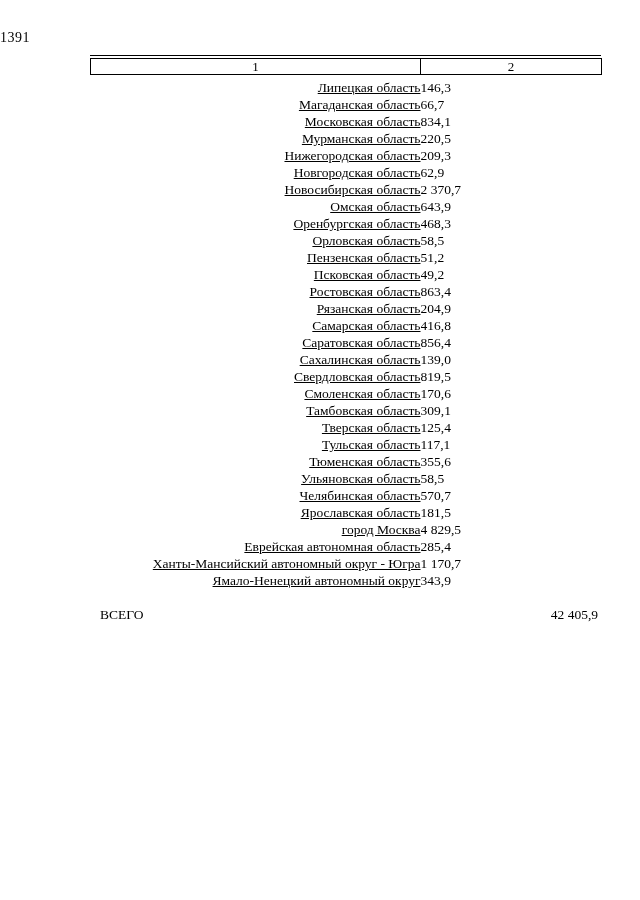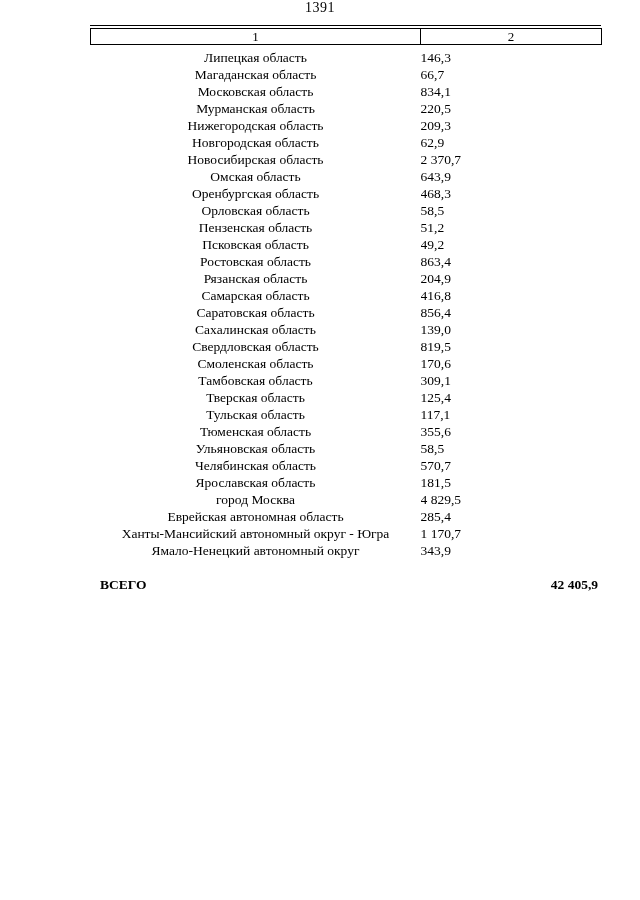--- a/index.html
+++ b/index.html
@@ -17,7 +17,7 @@
     overflow: hidden;
   }
   .page-number {
-    text-align: center;
+    padding-top: 30px;
     font-size: 14px;
     letter-spacing: 0.5px;
   }

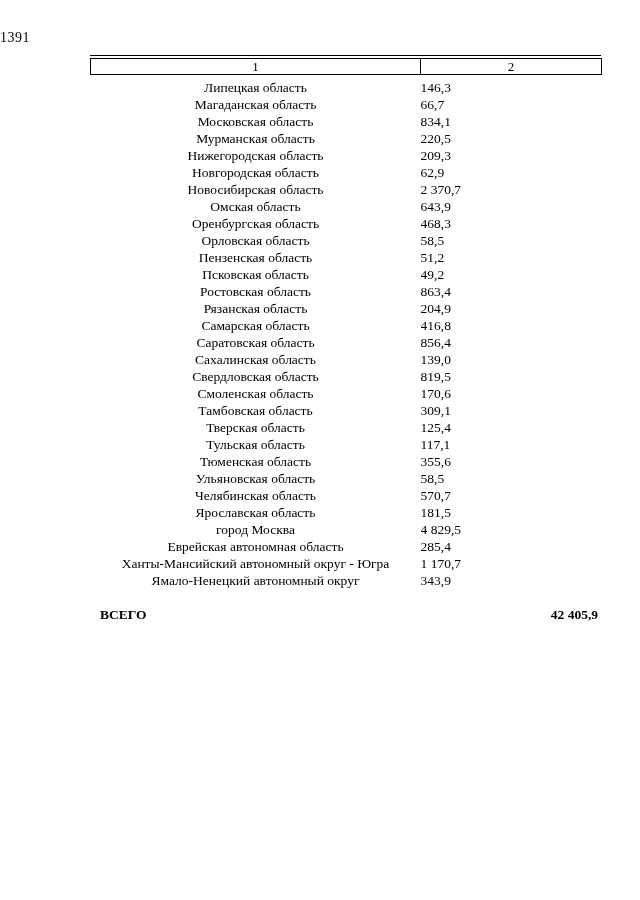--- a/index.html
+++ b/index.html
@@ -53,8 +53,9 @@
     overflow: hidden;
   }
   td.cell-name {
-    text-align: center;
+    text-align: right;
     padding-left: 10px;
+    text-decoration: underline;
   }
   td.cell-value {
     padding-right: 3px;

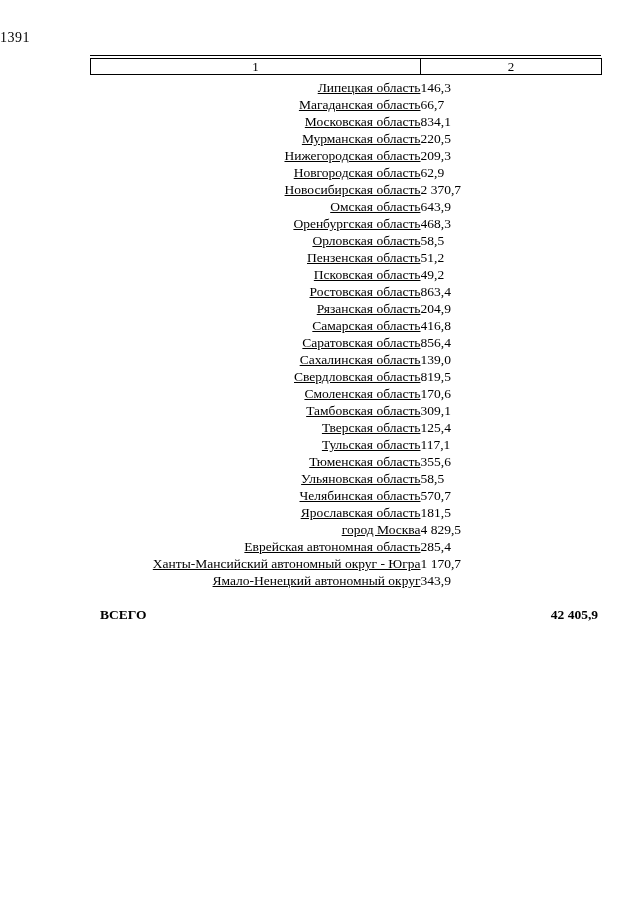--- a/index.html
+++ b/index.html
@@ -69,7 +69,7 @@
     display: flex;
     justify-content: space-between;
     font-size: 13.5px;
-    font-weight: bold;
+    font-weight: normal;
   }
   .total-row .total-label { padding-left: 10px; }
   .total-row .total-value { padding-right: 3px; }

